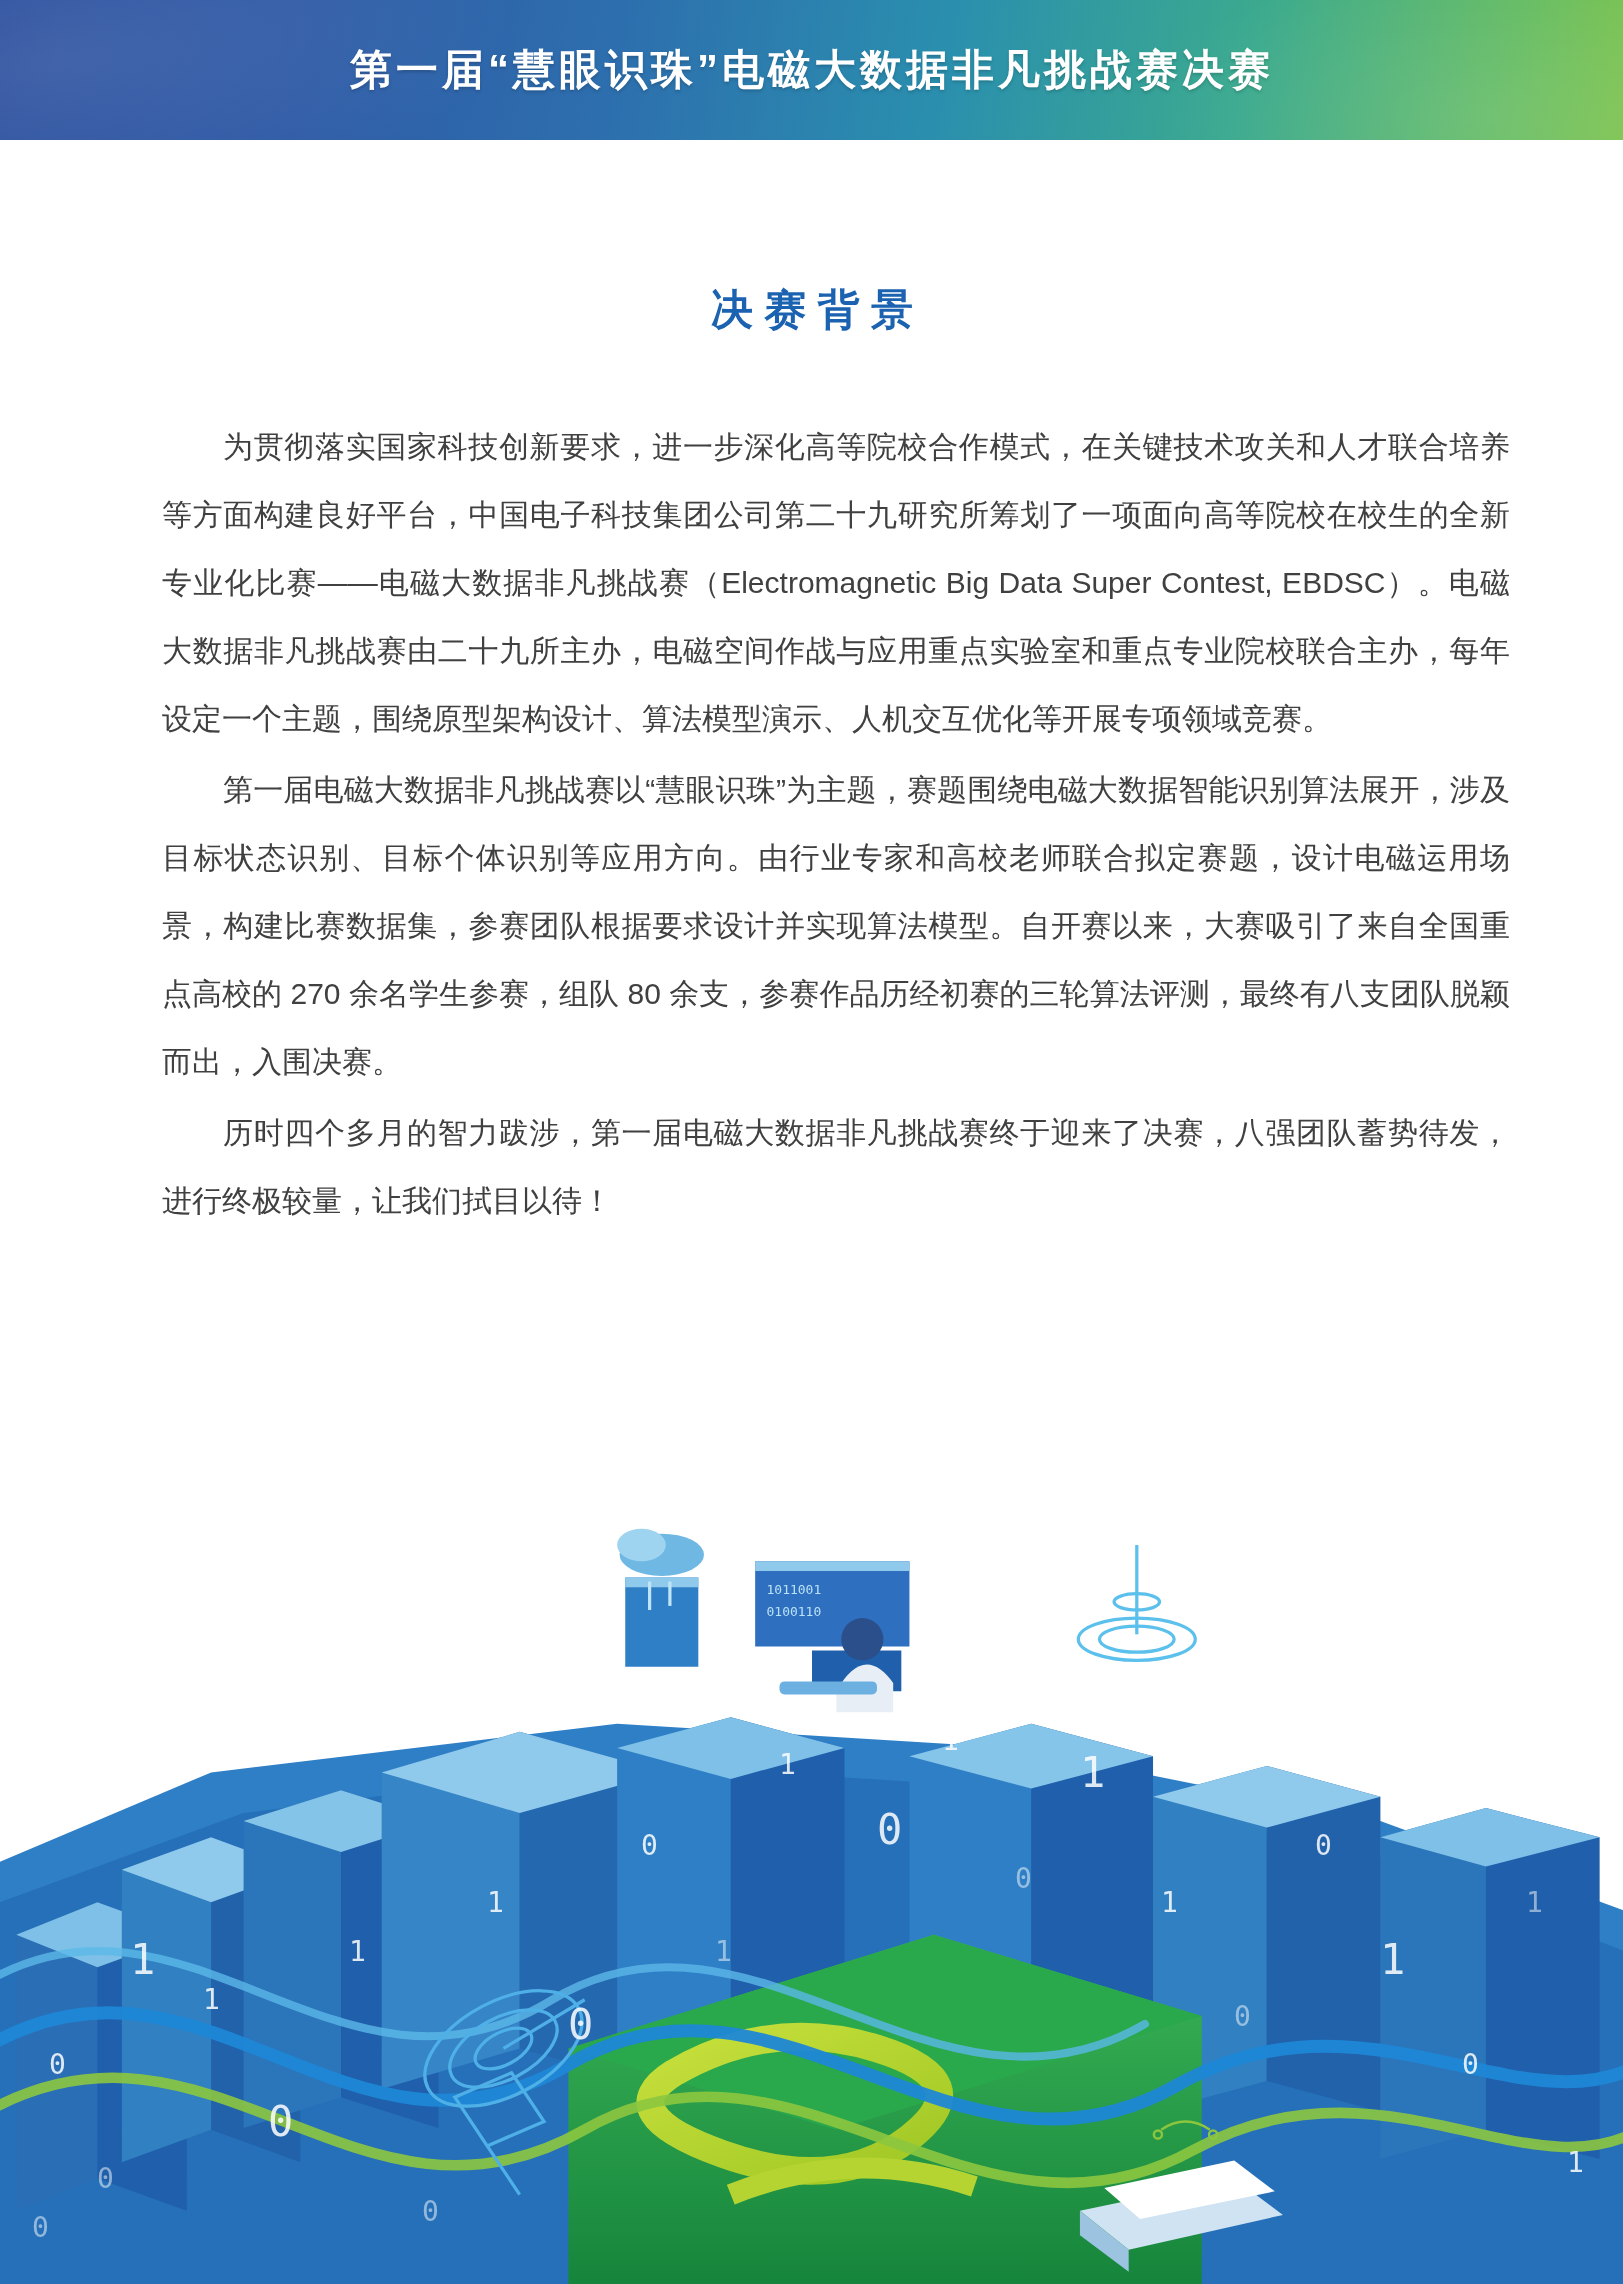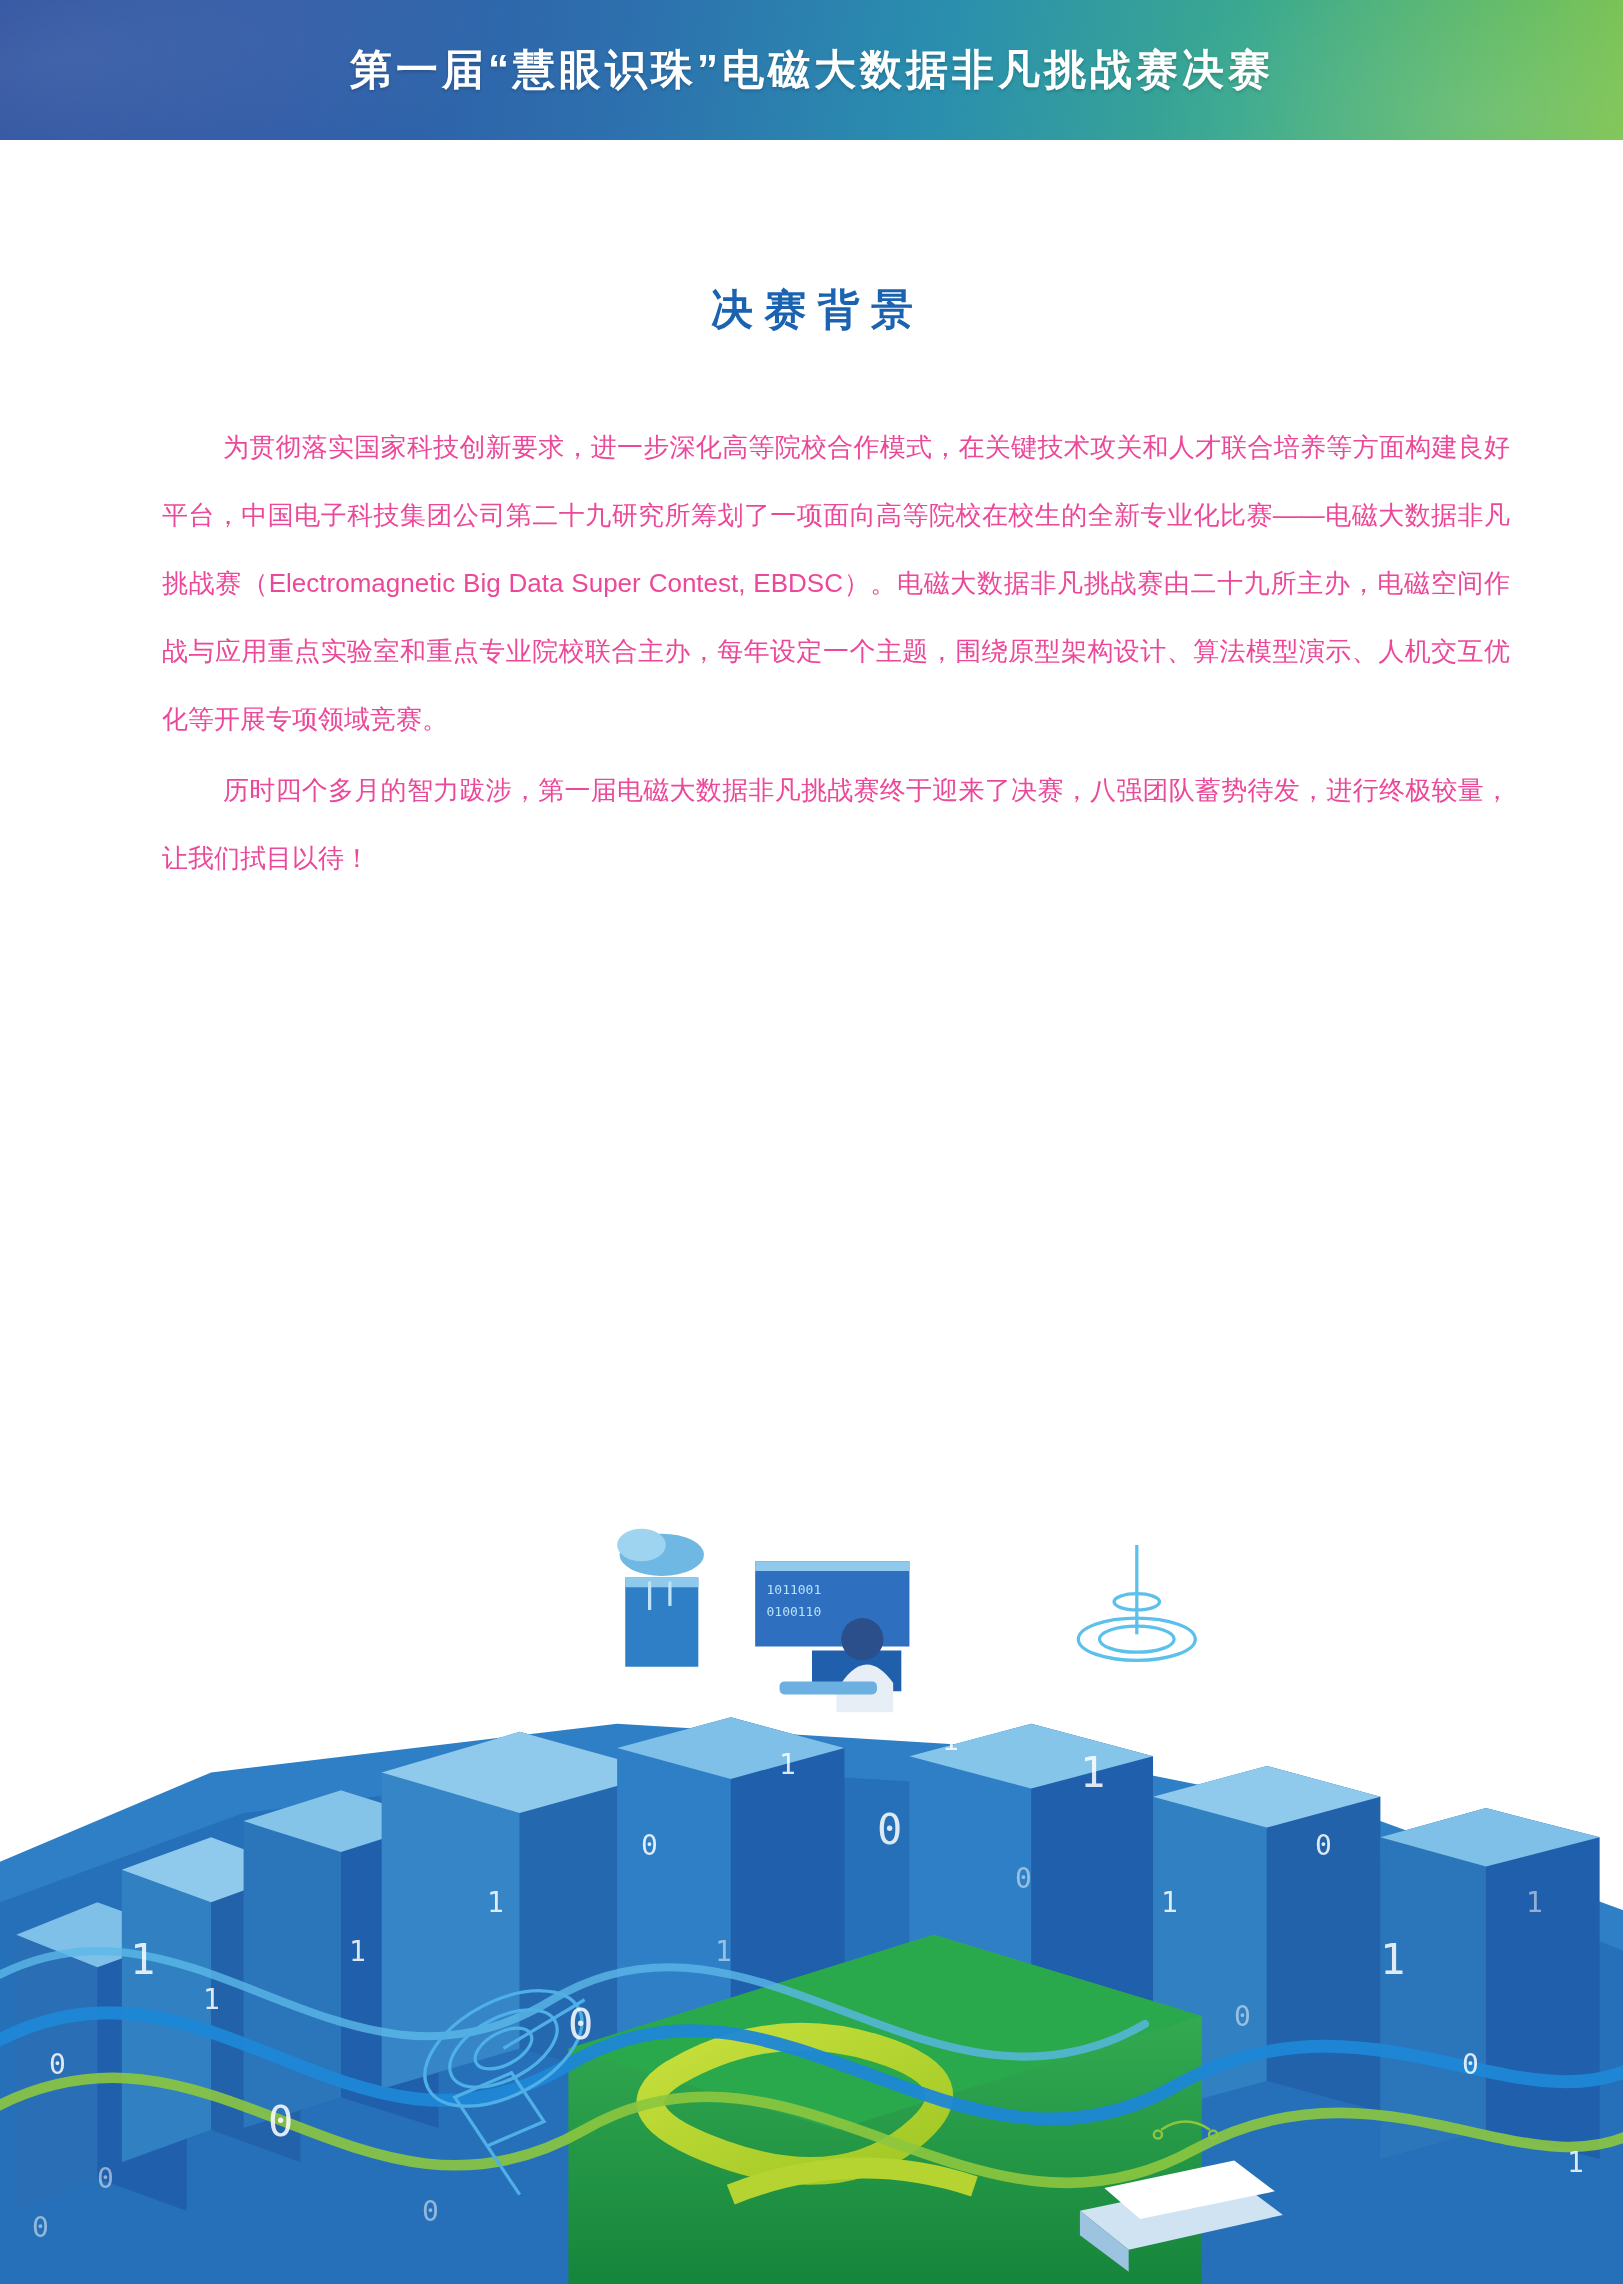--- a/index.html
+++ b/index.html
@@ -70,8 +70,8 @@
   }
   .body-text {
     margin: 75px 114px 0 162px;
-    color: #ec4899;
-    font-size: 26px;
+    color: #404040;
+    font-size: 30px;
     line-height: 68px;
     text-align: justify;
     text-justify: inter-ideograph;

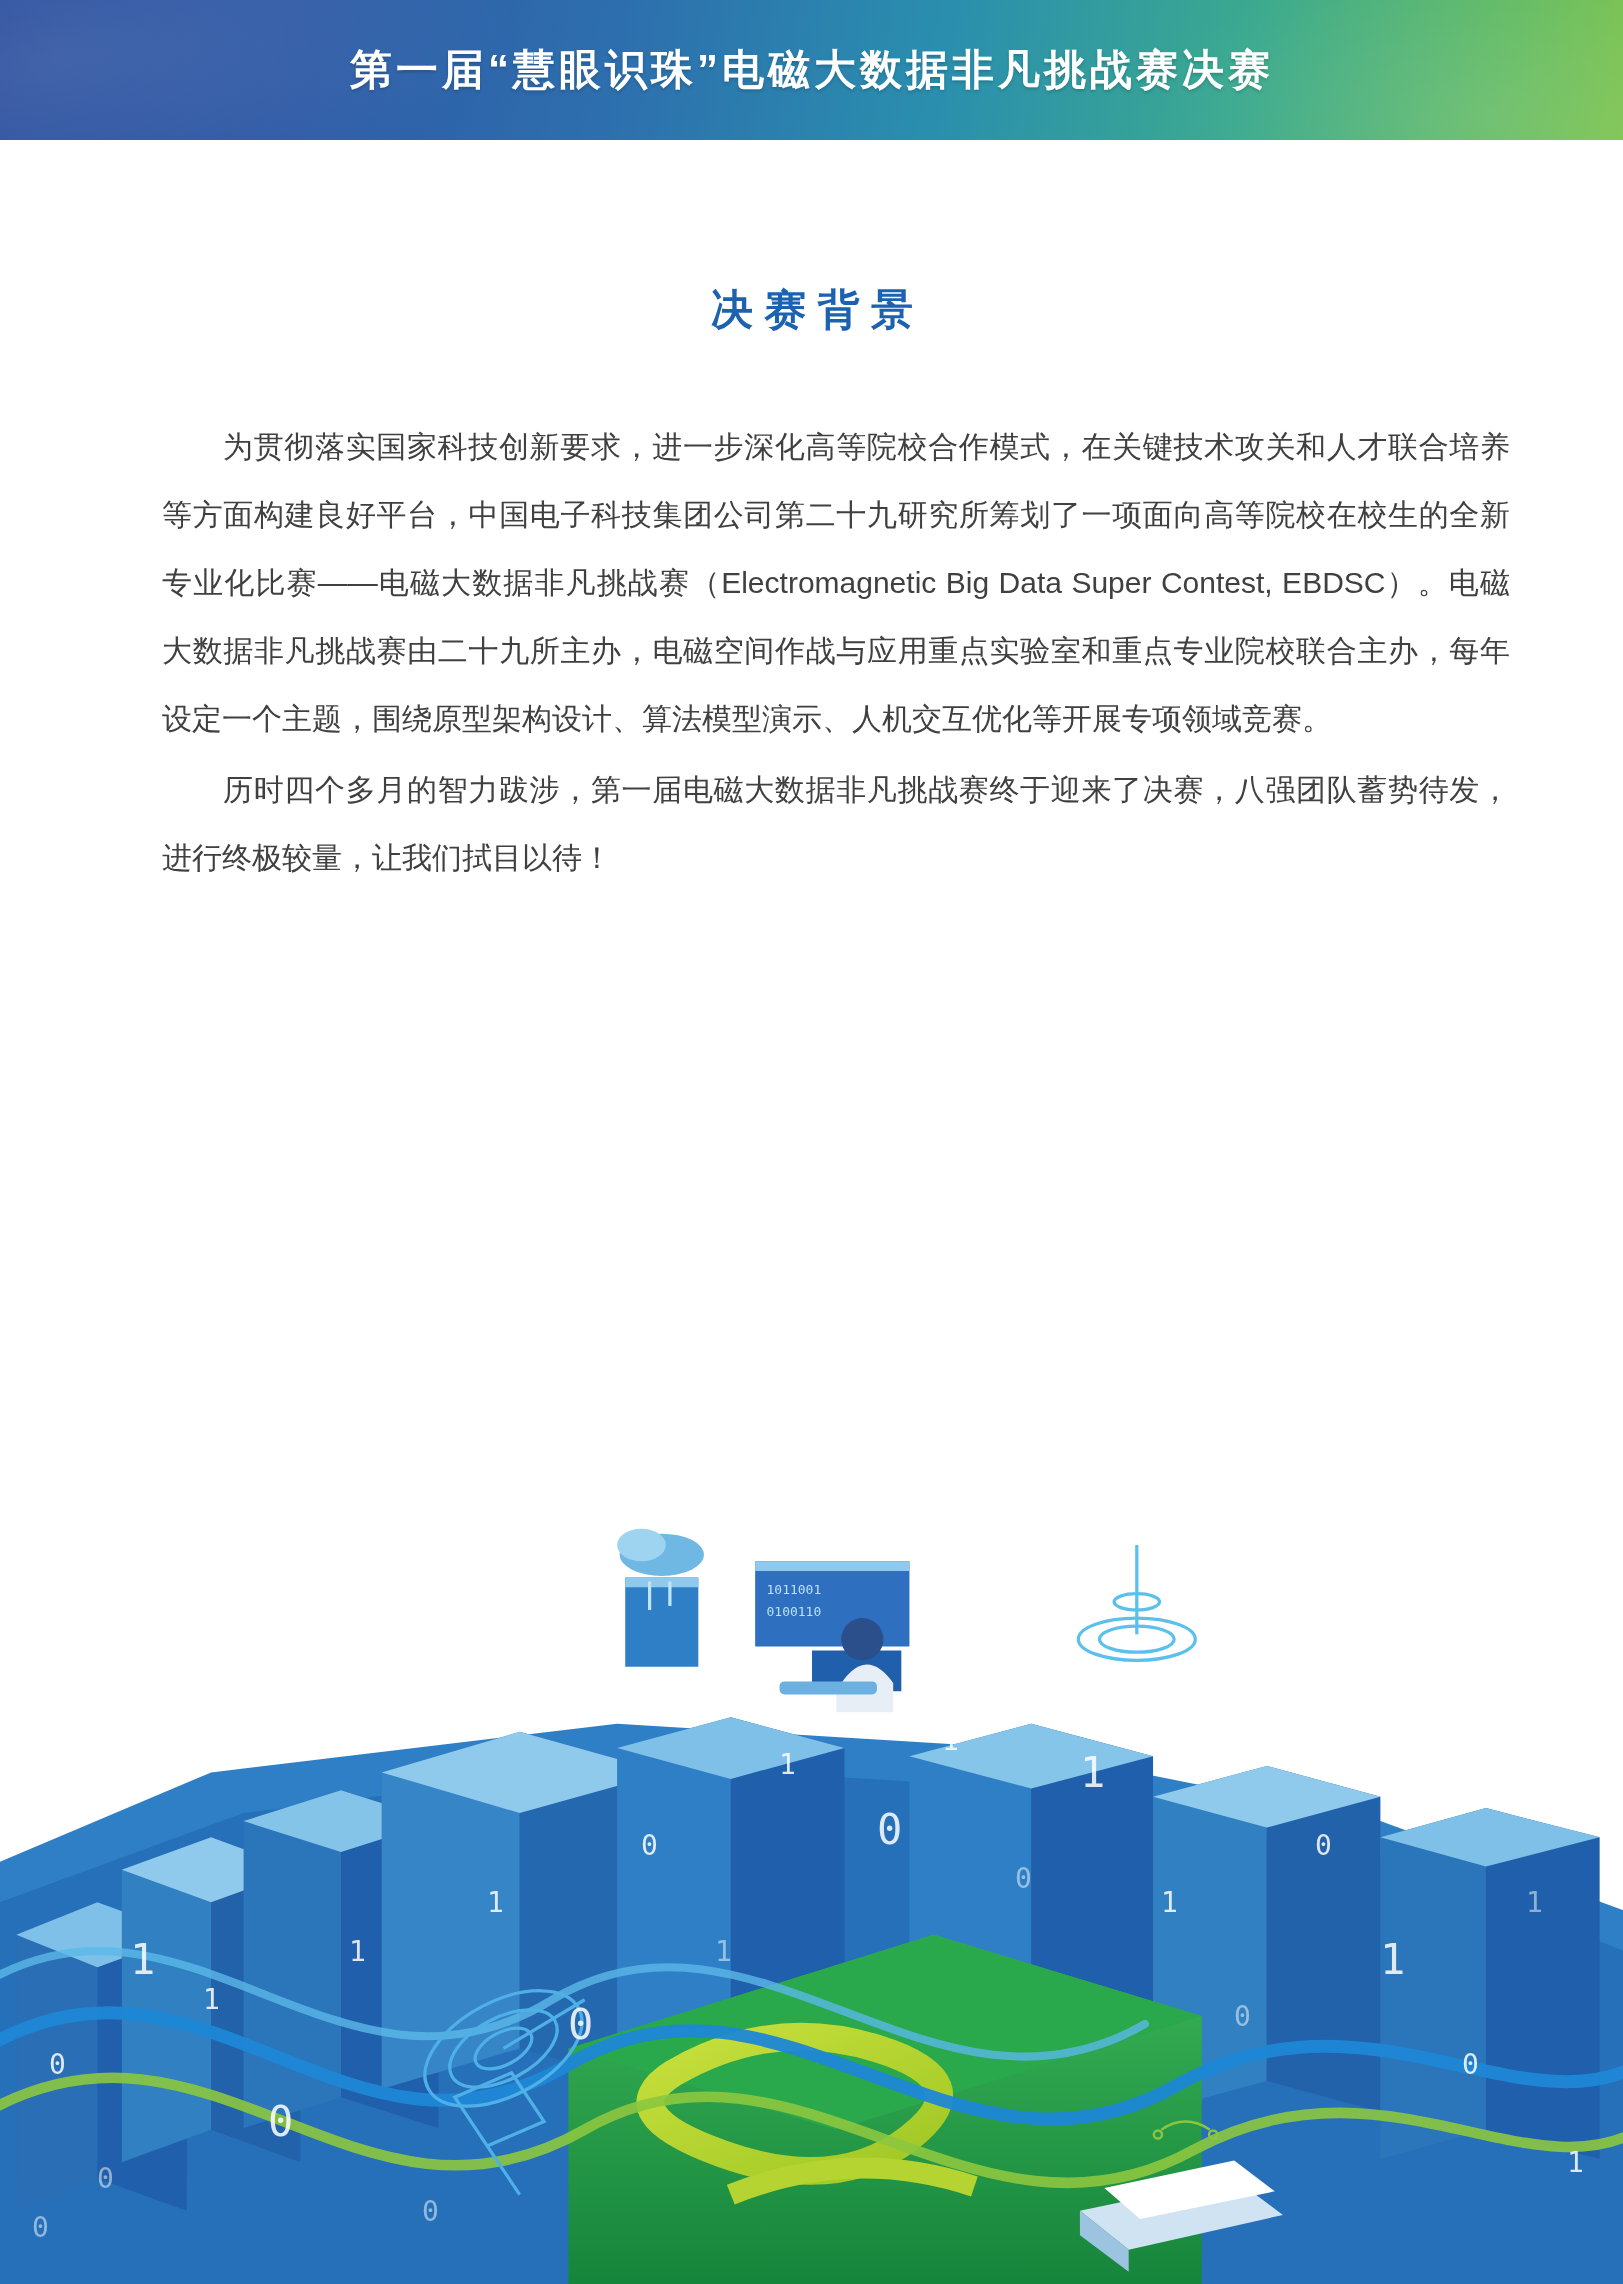--- a/index.html
+++ b/index.html
@@ -121,6 +121,7 @@
 
   <div class="body-text">
     <p>为贯彻落实国家科技创新要求，进一步深化高等院校合作模式，在关键技术攻关和人才联合培养等方面构建良好平台，中国电子科技集团公司第二十九研究所筹划了一项面向高等院校在校生的全新专业化比赛——电磁大数据非凡挑战赛（Electromagnetic Big Data Super Contest, EBDSC）。电磁大数据非凡挑战赛由二十九所主办，电磁空间作战与应用重点实验室和重点专业院校联合主办，每年设定一个主题，围绕原型架构设计、算法模型演示、人机交互优化等开展专项领域竞赛。</p>
+    <p>第一届电磁大数据非凡挑战赛以“慧眼识珠”为主题，赛题围绕电磁大数据智能识别算法展开，涉及目标状态识别、目标个体识别等应用方向。由行业专家和高校老师联合拟定赛题，设计电磁运用场景，构建比赛数据集，参赛团队根据要求设计并实现算法模型。自开赛以来，大赛吸引了来自全国重点高校的 270 余名学生参赛，组队 80 余支，参赛作品历经初赛的三轮算法评测，最终有八支团队脱颖而出，入围决赛。</p>
     <p>历时四个多月的智力跋涉，第一届电磁大数据非凡挑战赛终于迎来了决赛，八强团队蓄势待发，进行终极较量，让我们拭目以待！</p>
   </div>
 </div>

